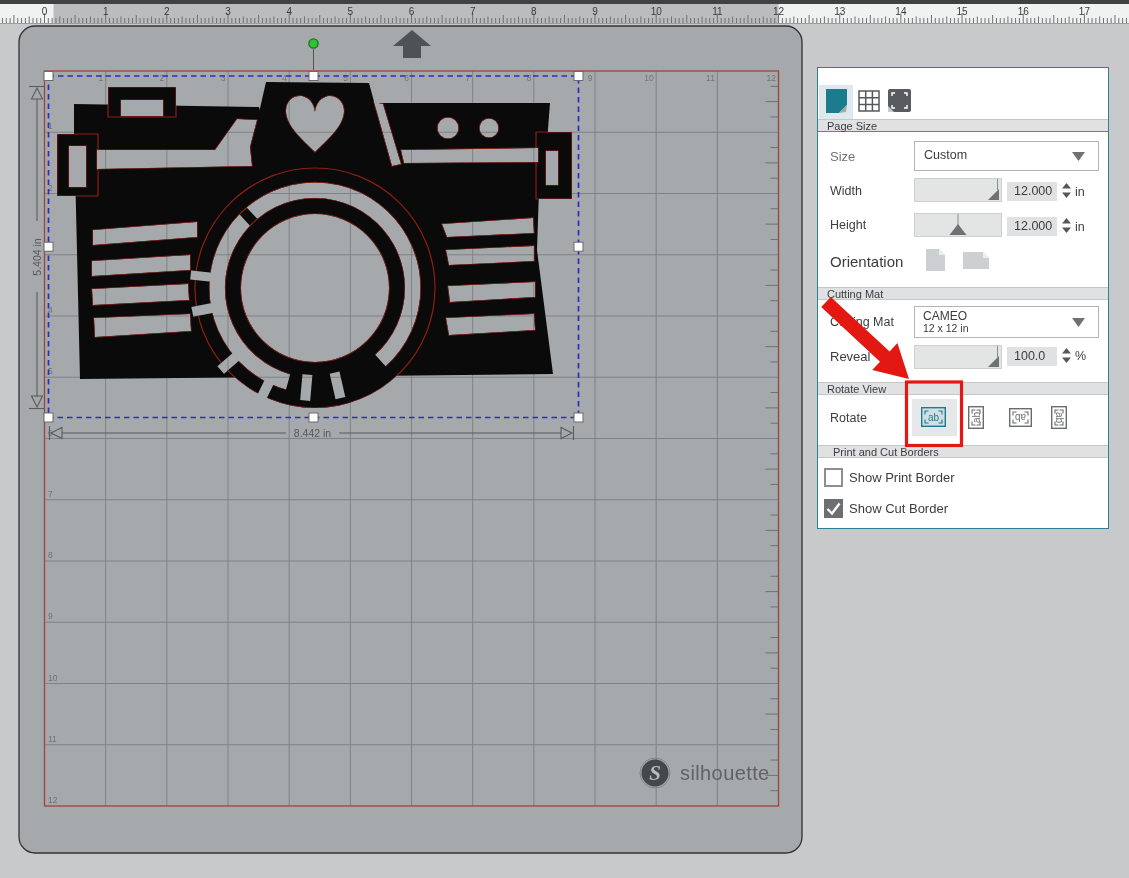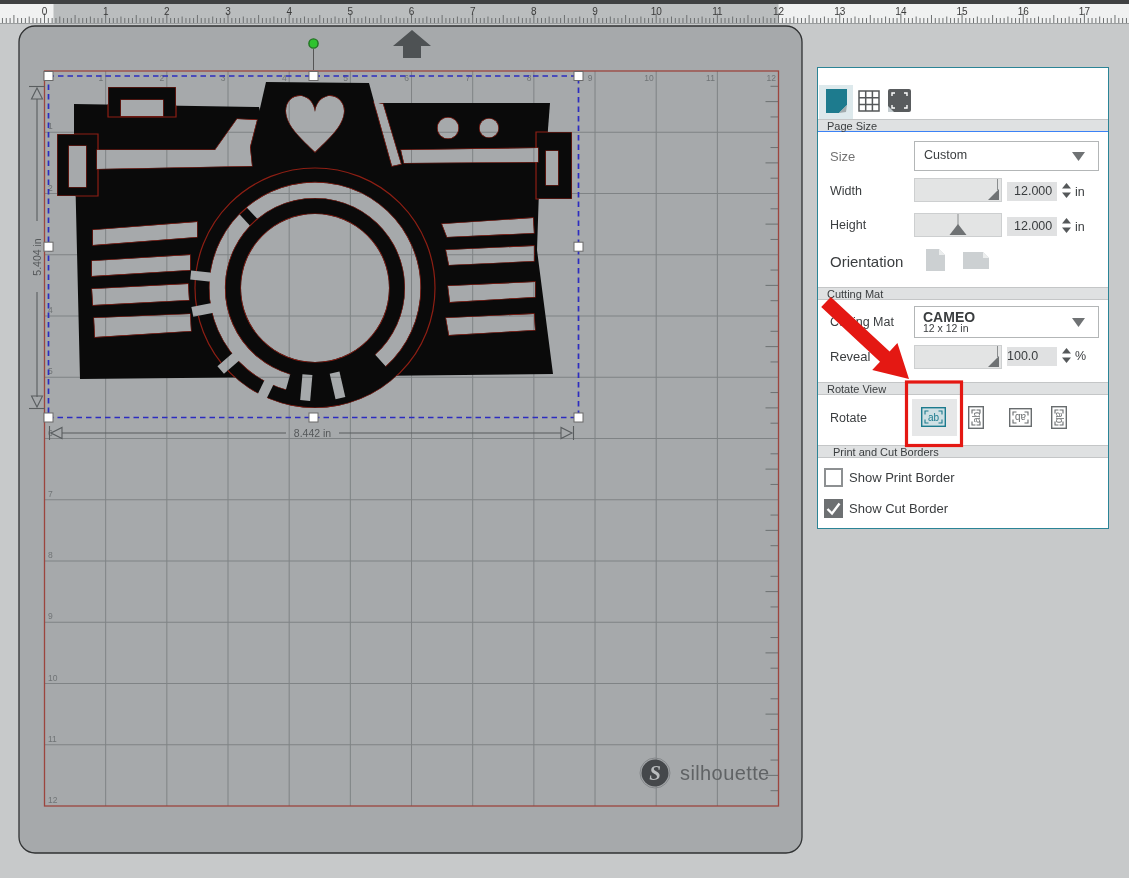--- a/index.html
+++ b/index.html
@@ -230,7 +230,7 @@
       </svg>
       <div style="position:absolute;font-size:12.5px;color:#3a3d3f;left:12px;top:247px">Cutting Mat</div>
       <div style="position:absolute;left:96px;top:238px;width:183px;height:30px;background:#fff;border:1px solid #b3b6b7">
-        <div style="position:absolute;left:8px;top:2px;font-size:14px;font-weight:bold;color:#3a3d3f">CAMEO</div>
+        <div style="position:absolute;left:8px;top:2px;font-size:12px;font-weight:normal;color:#3a3d3f">CAMEO</div>
         <div style="position:absolute;left:8px;top:15px;font-size:10.5px;color:#3a3d3f">12 x 12 in</div>
         <svg style="position:absolute;right:13px;top:11px" width="13" height="9" viewBox="0 0 13 9">
           <polygon points="0,0 13,0 6.5,9" fill="#6f7274"></polygon>

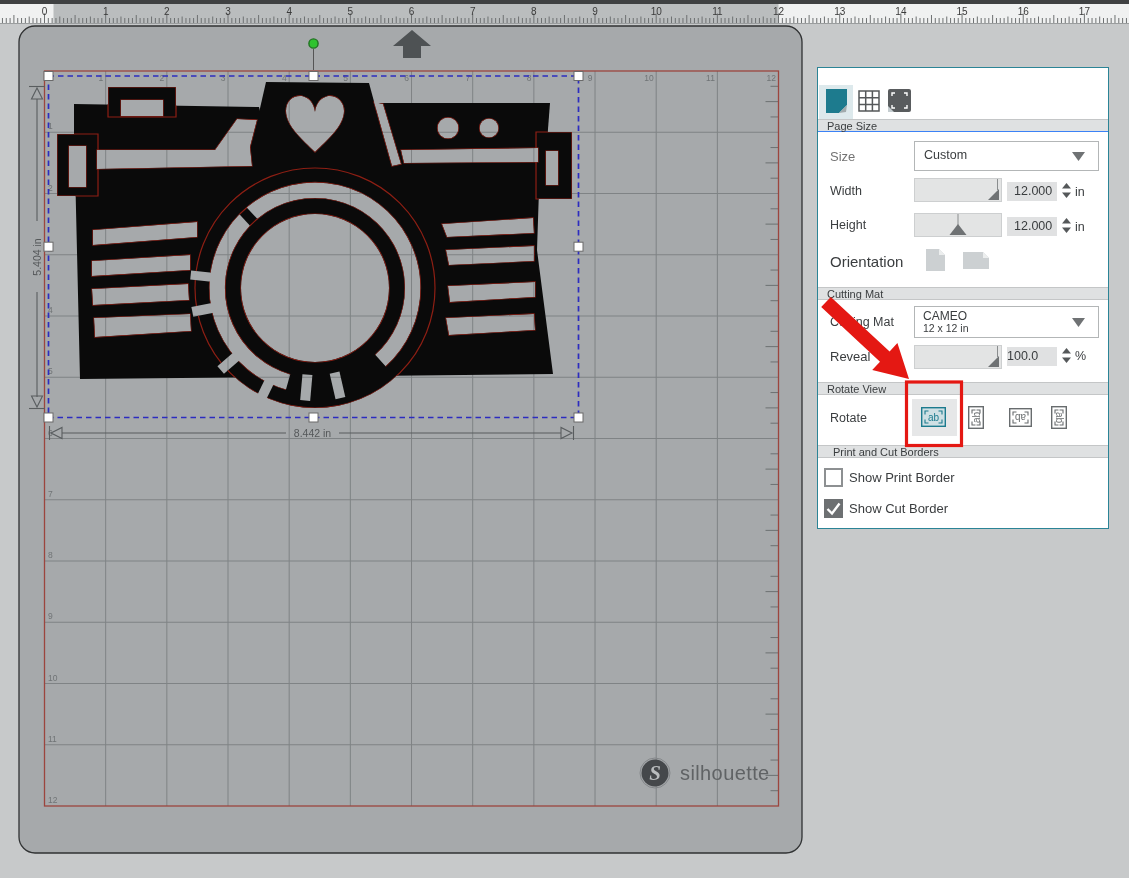--- a/index.html
+++ b/index.html
@@ -243,7 +243,7 @@
           <polygon points="84,10 84,21 73,21" fill="#6f7274"></polygon>
         </svg>
       </div>
-      <div style="position:absolute;left:189px;top:279px;width:50px;height:19px;background:#e0e1e2;font-size:12.5px;color:#3a3d3f;line-height:19px;box-sizing:border-box">100.0</div>
+      <div style="position:absolute;left:189px;top:279px;width:50px;height:19px;background:#e0e1e2;font-size:12.5px;color:#3a3d3f;line-height:19px;padding-left:7px;box-sizing:border-box">100.0</div>
       <svg style="position:absolute;left:244px;top:280px" width="9" height="15" viewBox="0 0 9 15">
         <polygon points="4.5,0 9,5.5 0,5.5" fill="#55585a"></polygon>
         <polygon points="4.5,15 9,9.5 0,9.5" fill="#55585a"></polygon>

